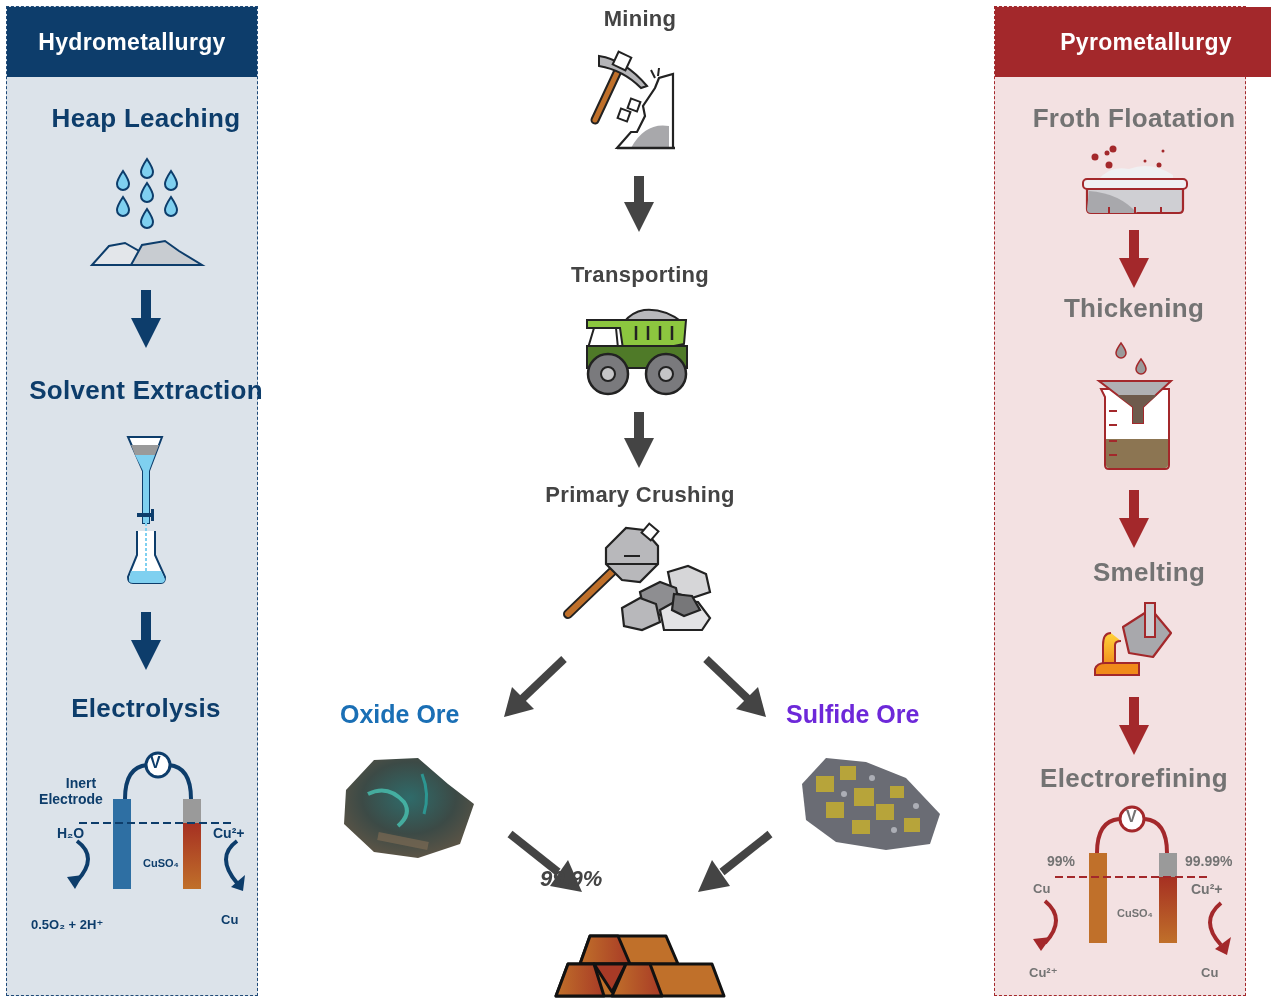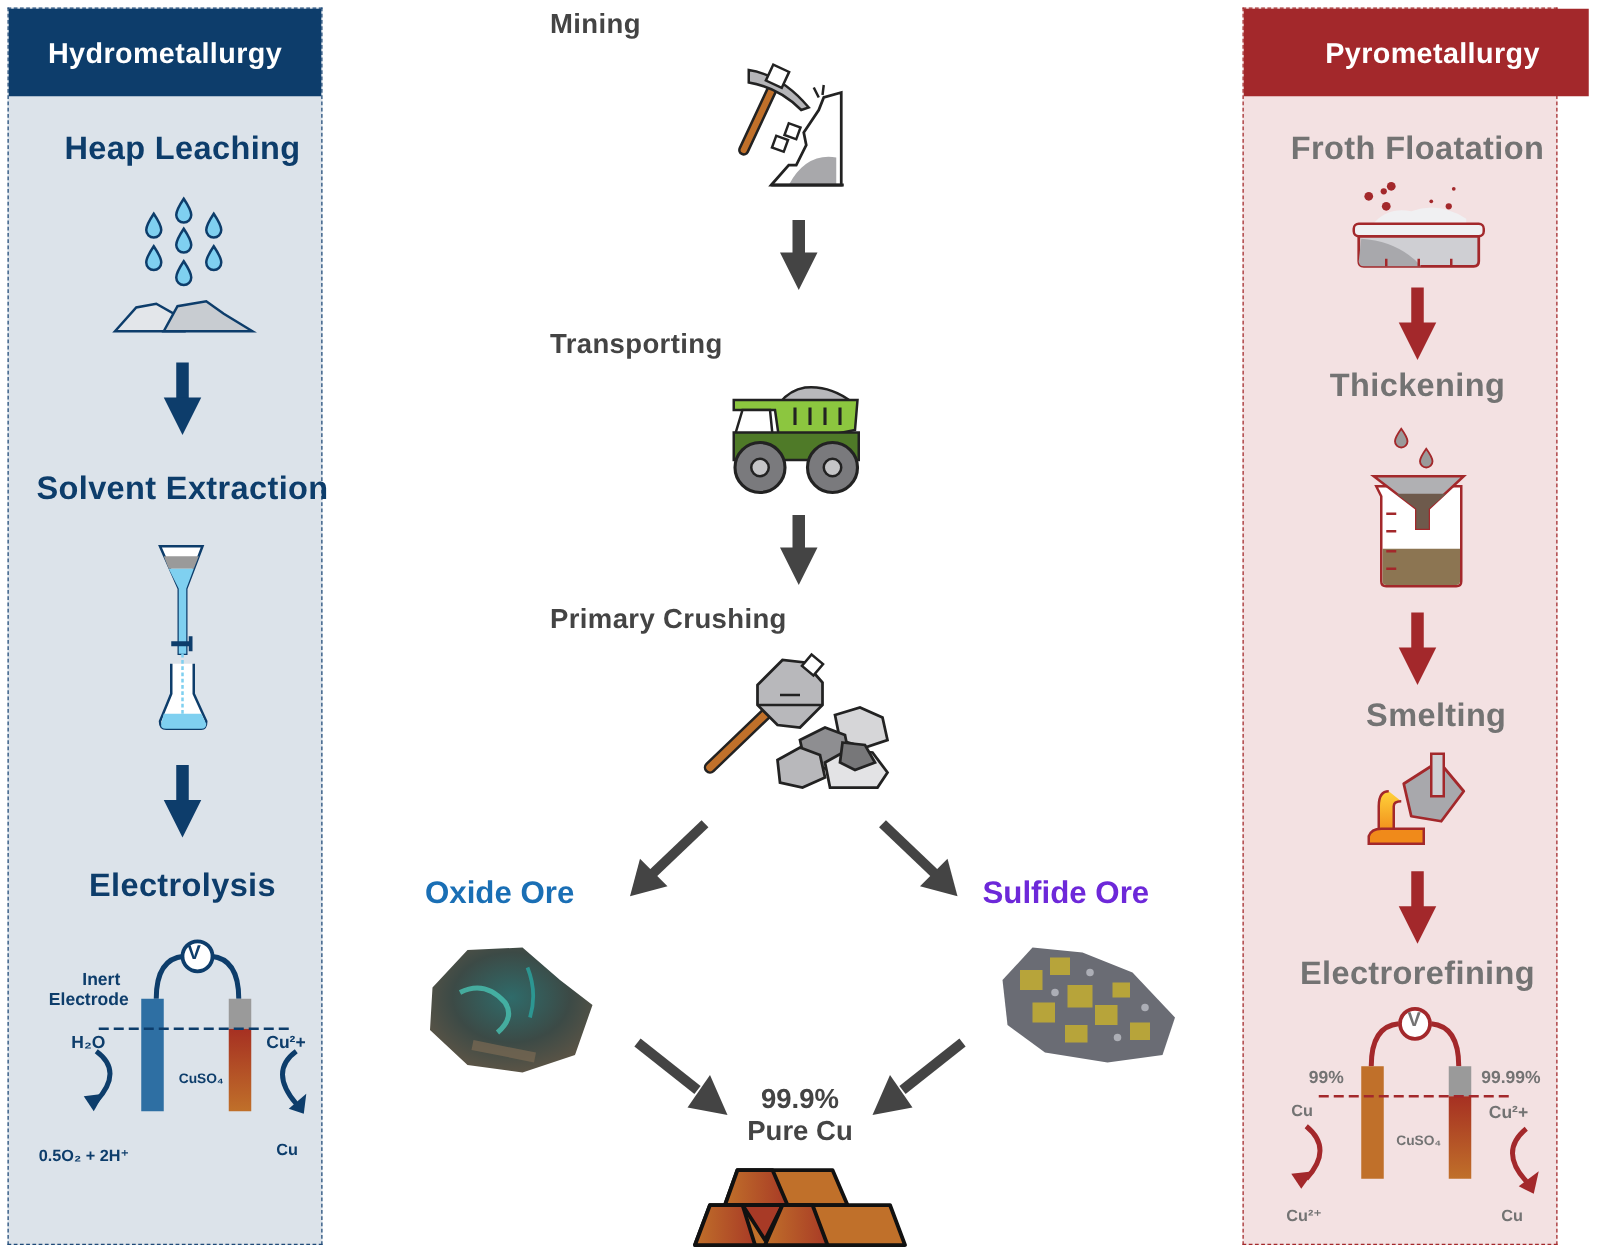--- a/index.html
+++ b/index.html
@@ -19,7 +19,7 @@
   .blue { color: #0d3d6b; }
   .red { color: #737373; }
   .grey { color: #444444; }
-  .center-title { position: absolute; left: 440px; width: 400px; text-align: left; font-size: 22px; color: #444; letter-spacing: 0.3px; }
+  .center-title { position: absolute; left: 440px; width: 400px; text-align: center; font-size: 22px; color: #444; letter-spacing: 0.3px; }
   .small { font-size: 14px; }
   svg { position: absolute; overflow: visible; }
 </style>

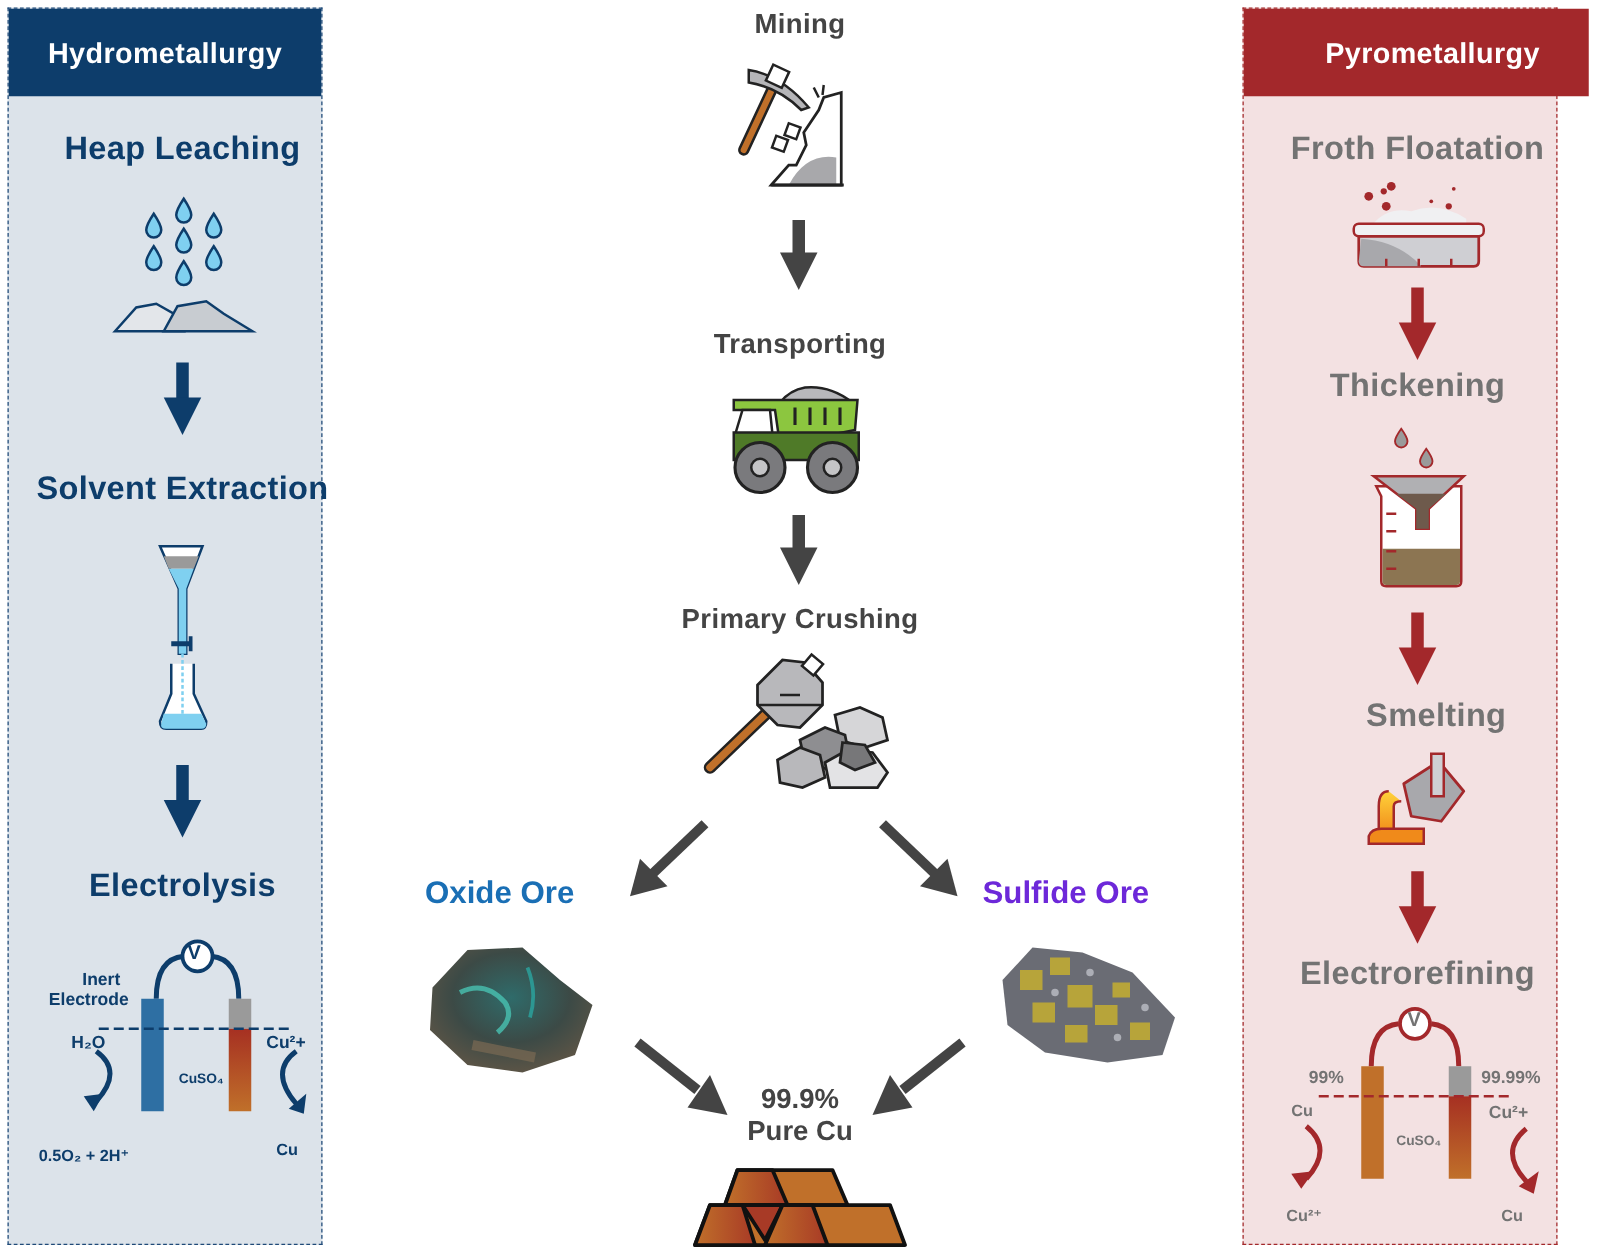--- a/index.html
+++ b/index.html
@@ -6,7 +6,7 @@
   body { width: 1280px; height: 1004px; position: relative; overflow: hidden;
          font-family: "Liberation Sans", "DejaVu Sans", sans-serif; font-weight: bold; }
   .abs { position: absolute; }
-  .center-text { text-align: center; }
+  .center-text { text-align: left; font-style: italic; }
   
   .panel { position: absolute; top: 6px; width: 252px; height: 990px; box-sizing: border-box; }
   .panel-left { left: 6px; background: #dce3ea; border: 1.5px dashed #1f4a78; }

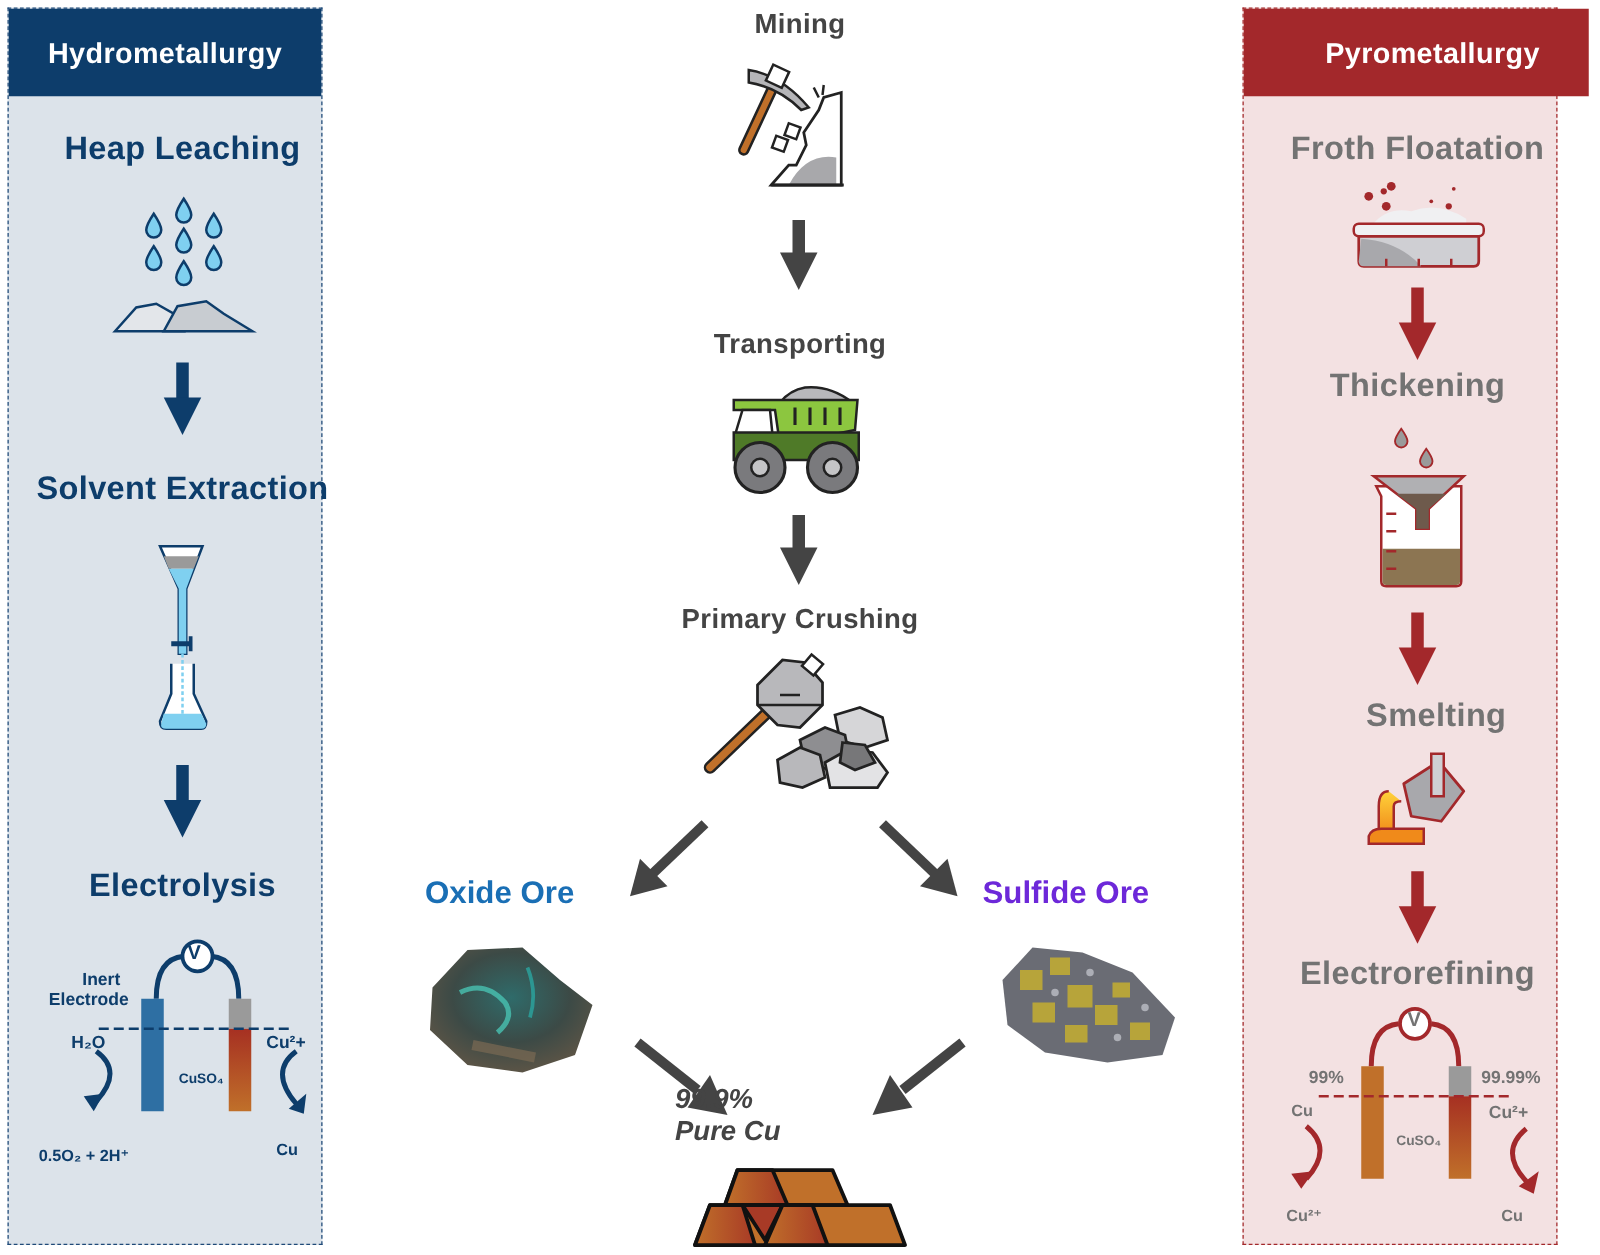--- a/index.html
+++ b/index.html
@@ -222,7 +222,6 @@
 
 <div class="abs center-text grey" style="left:540px;top:866px;width:200px;font-size:22px;line-height:26px;">
   <div>99.9%</div>
-  <div>Pure Cu</div>
 </div>
 
 <svg style="left:554px;top:932px;" width="172" height="66" viewBox="0 0 172 66">

